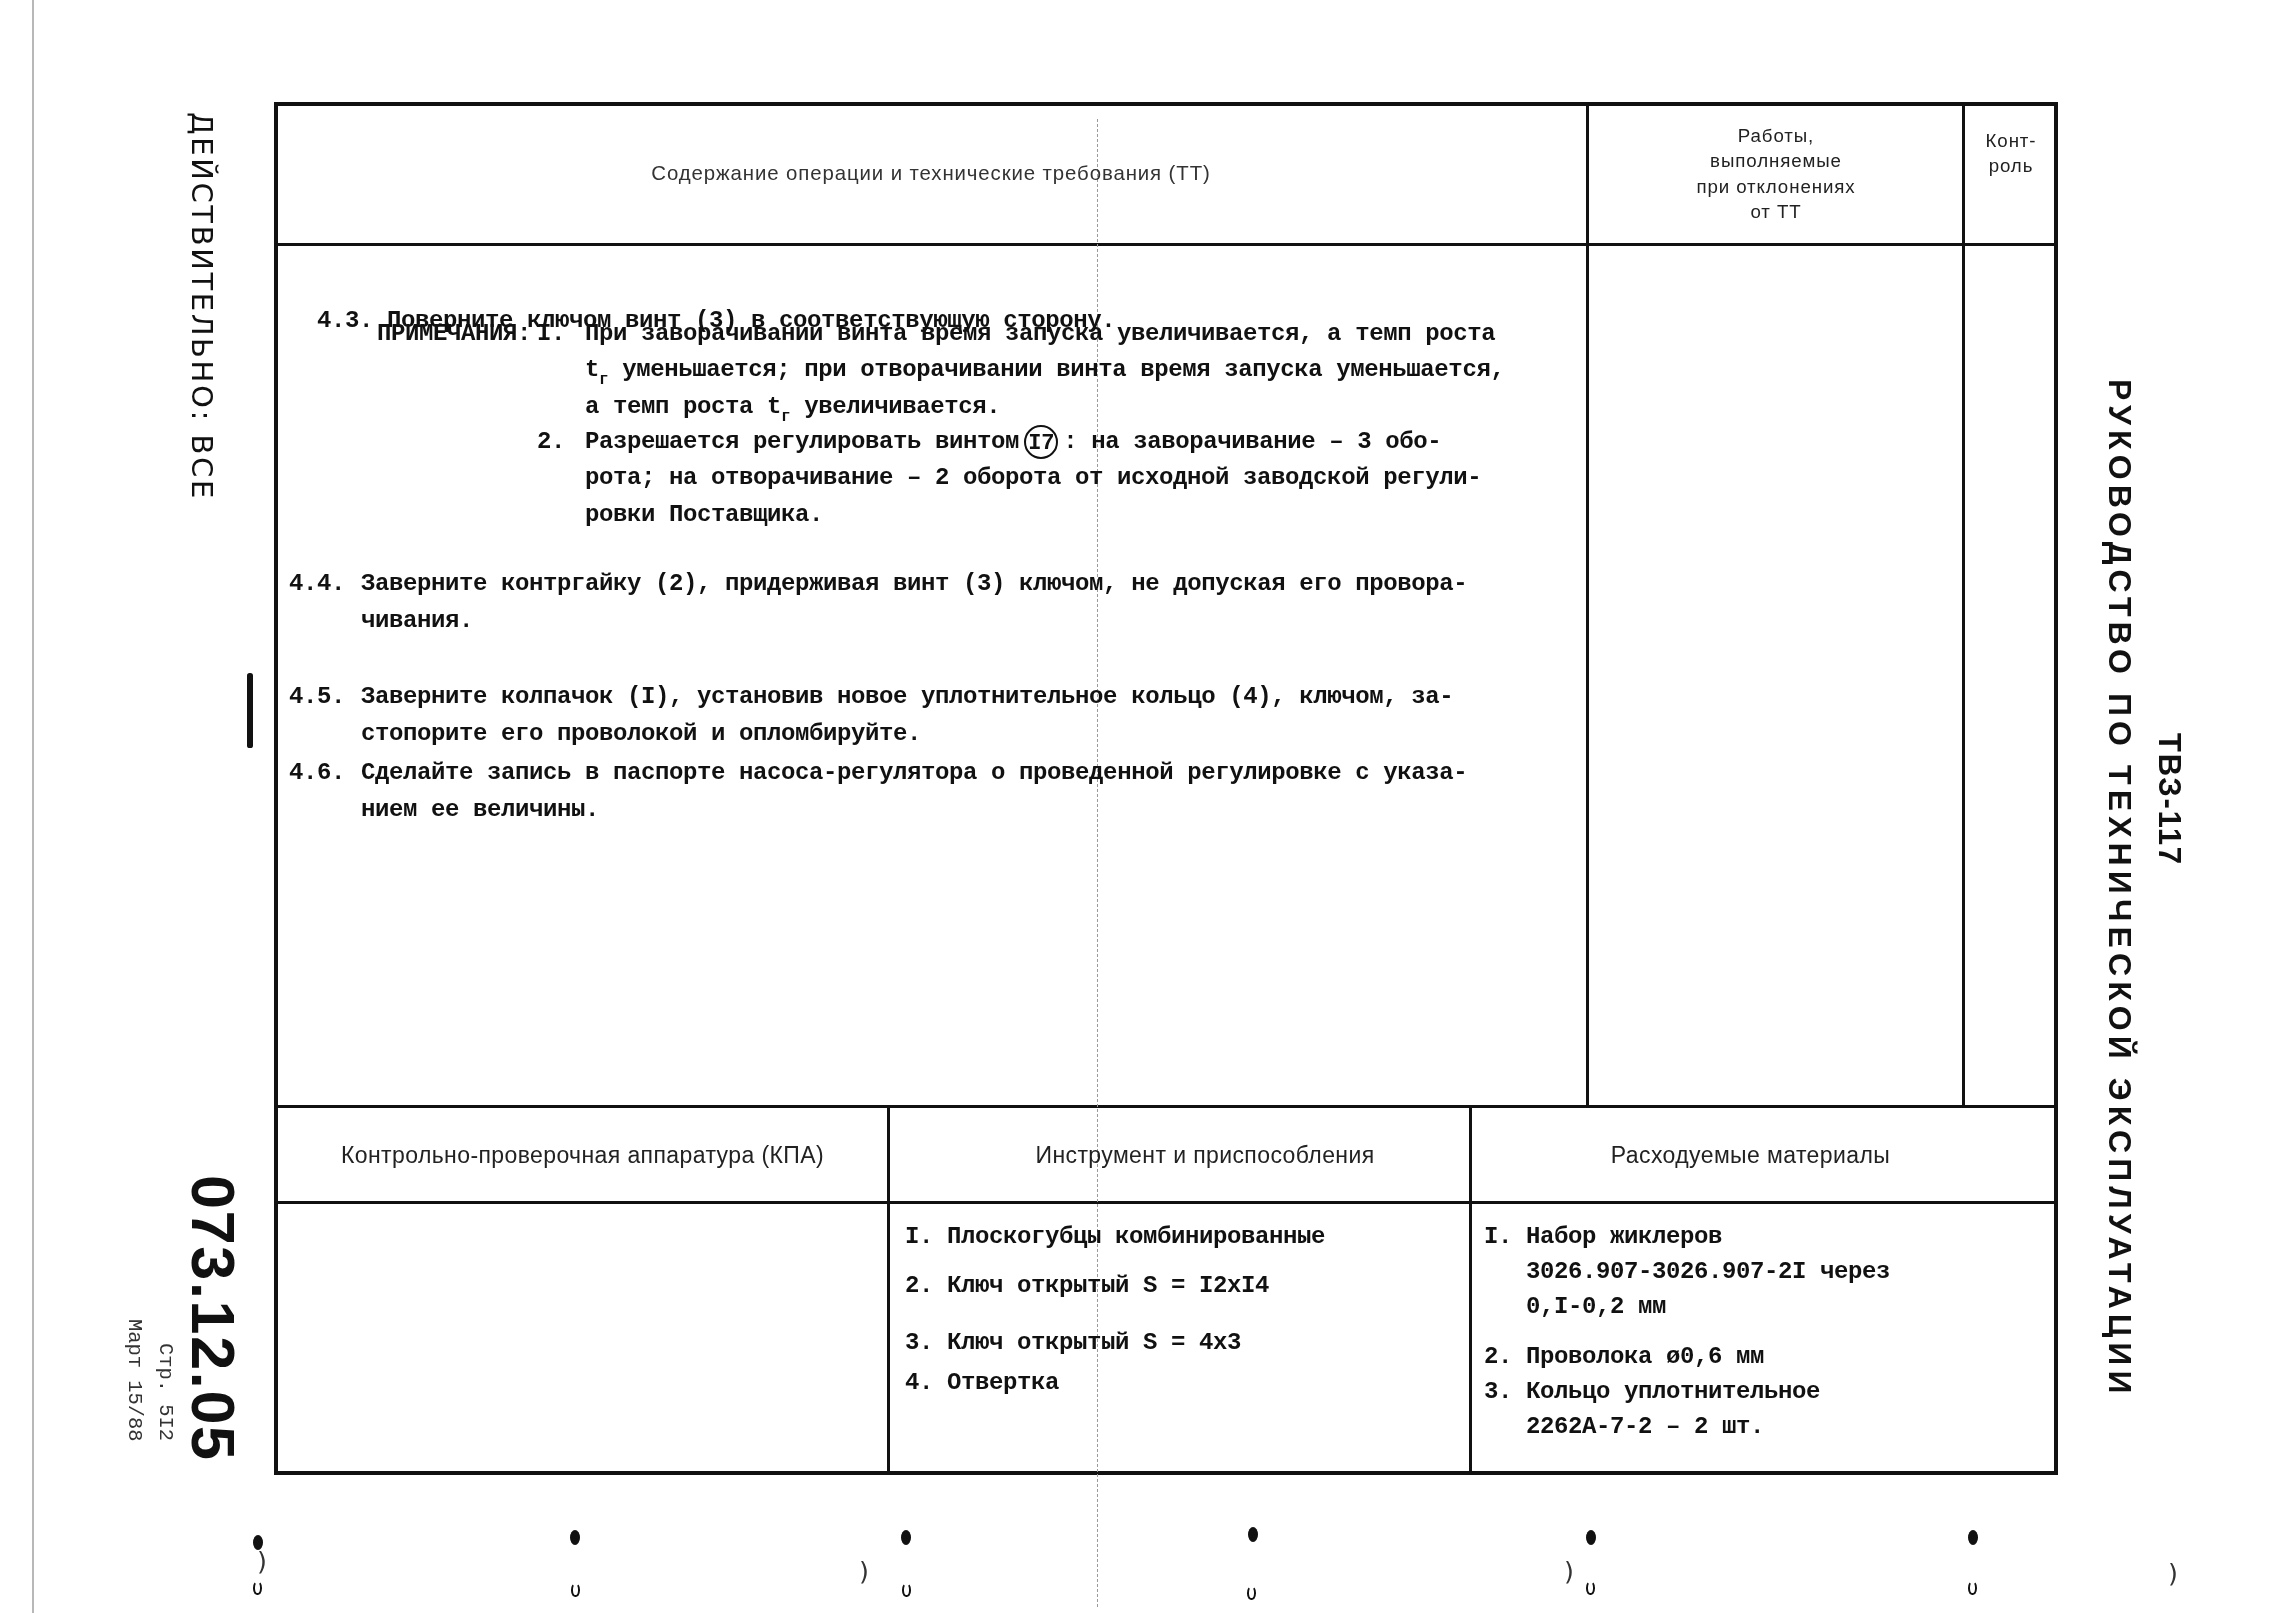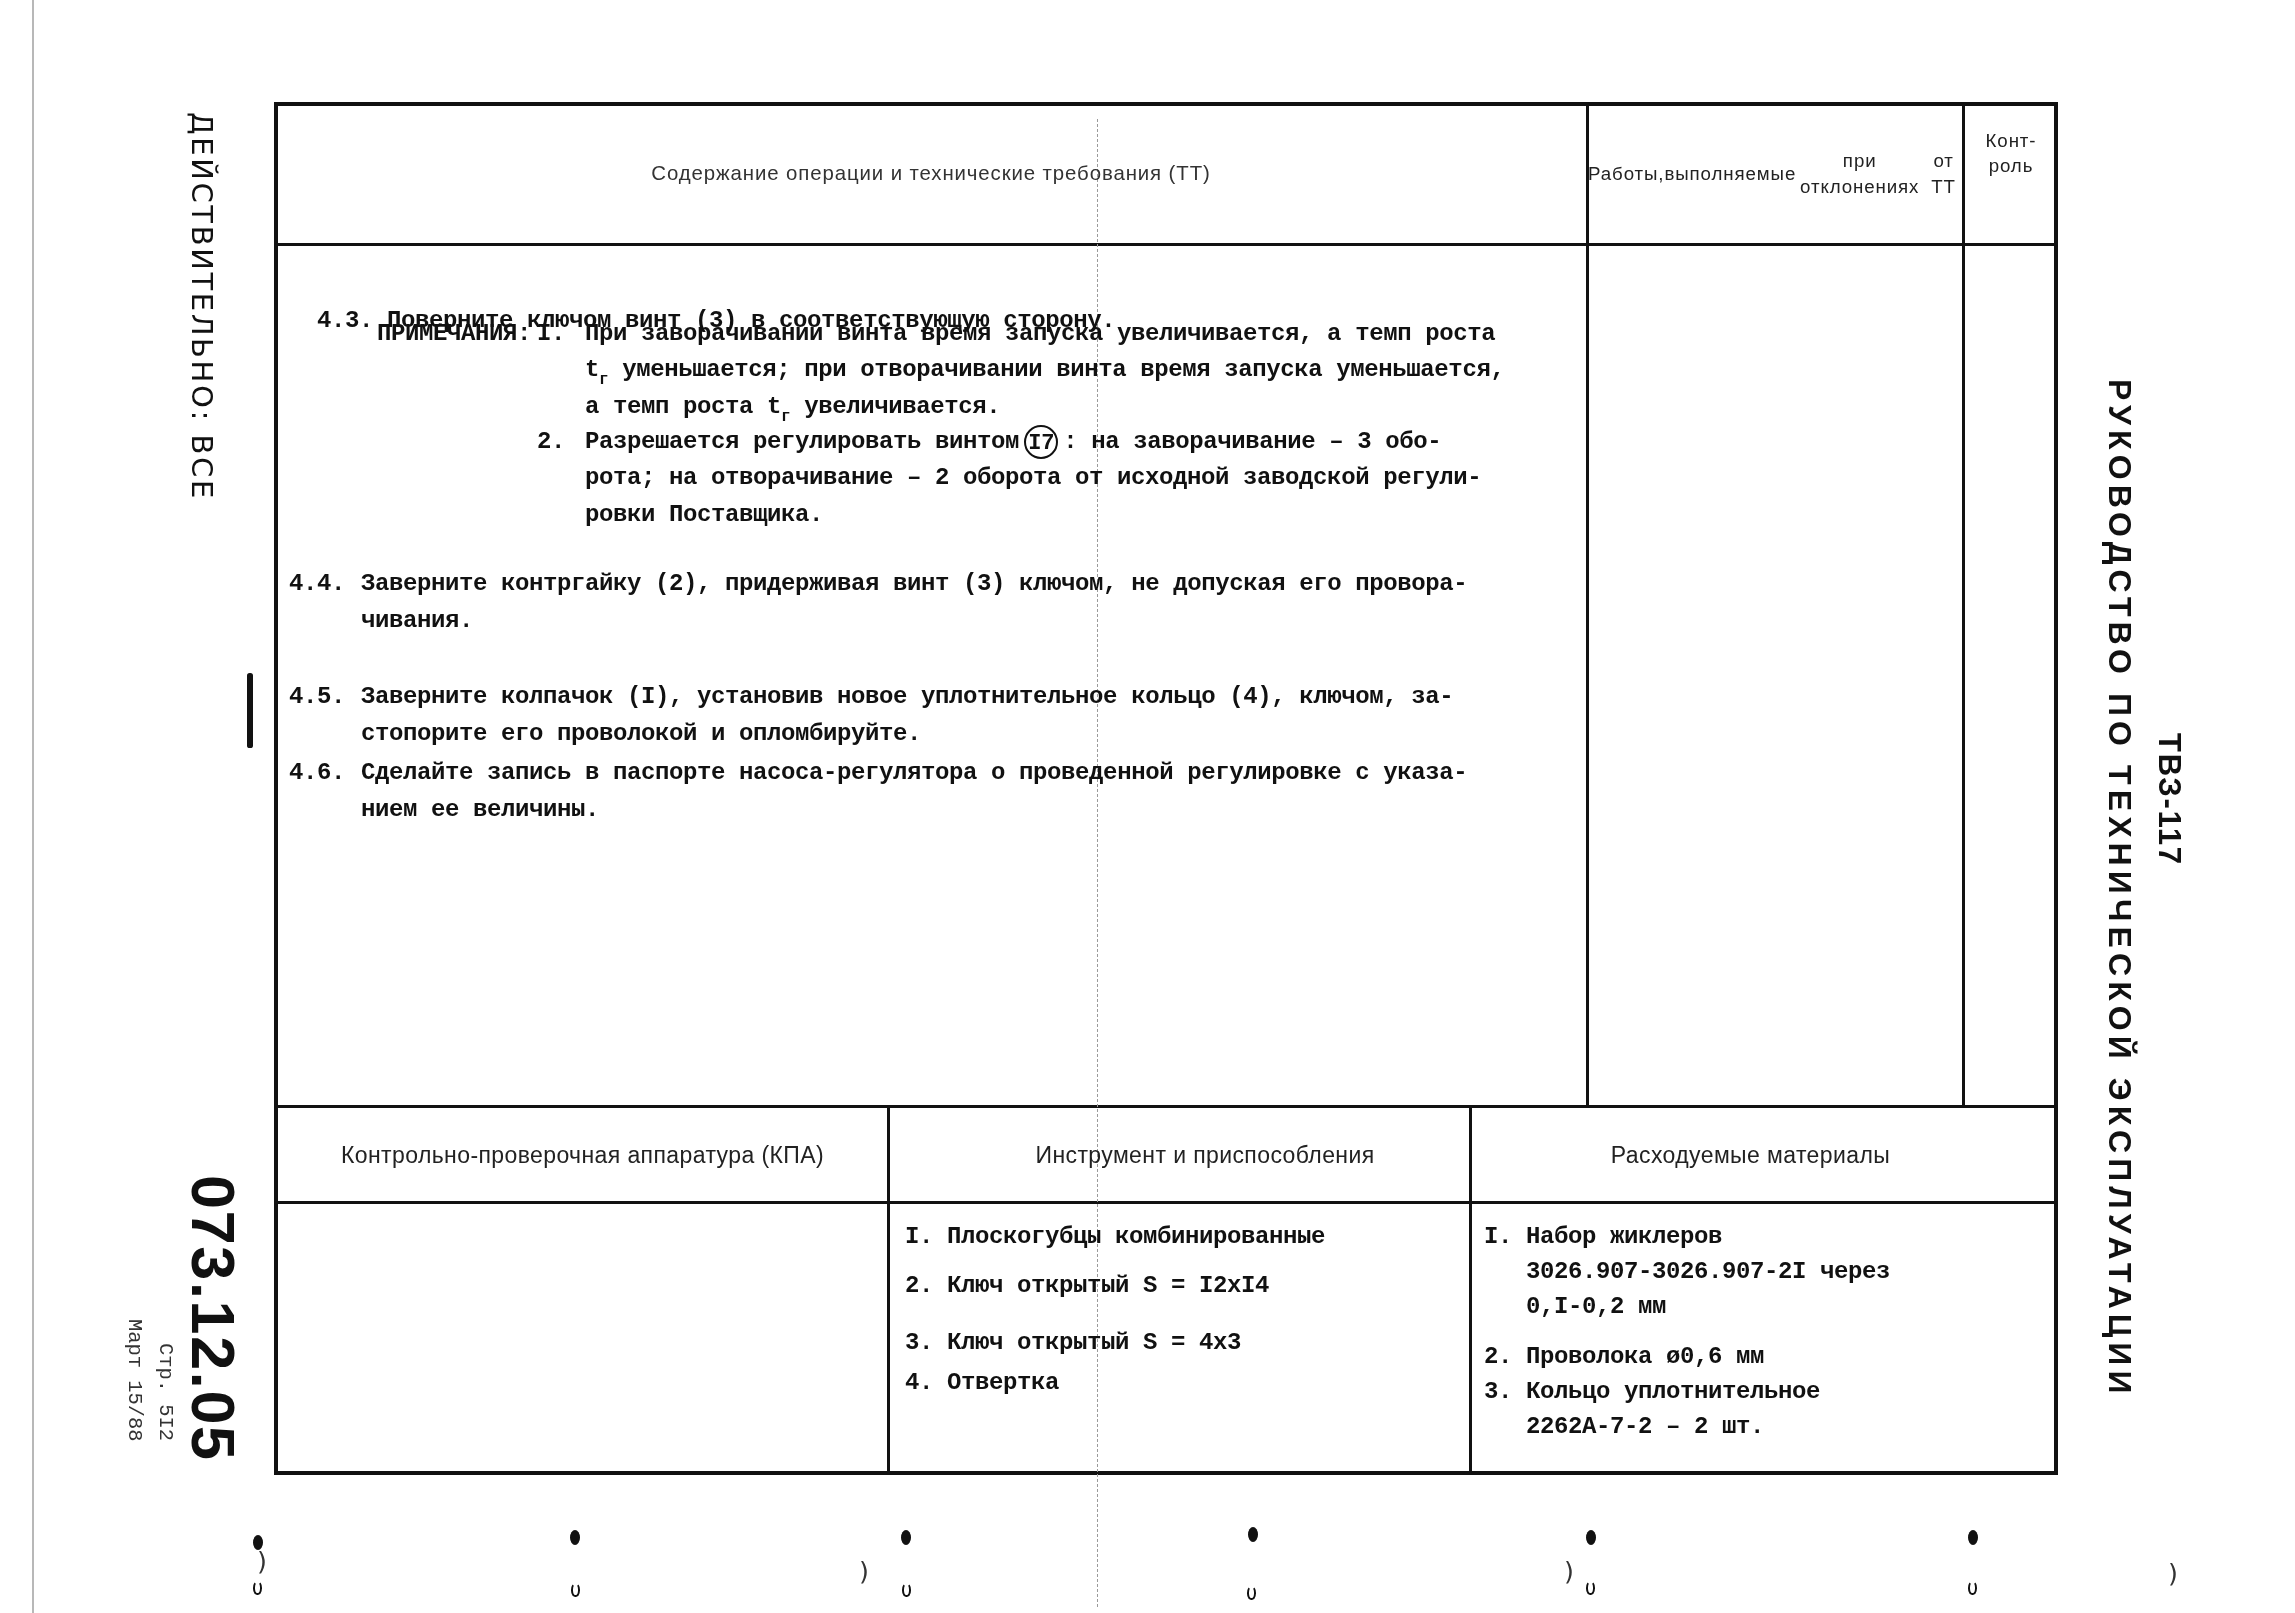--- a/index.html
+++ b/index.html
@@ -22,7 +22,7 @@
   .hdr-main { left: 274px; top: 102px; width: 1314px; height: 143px;
               display: flex; align-items: center; justify-content: center; font-size: 20.4px; color: #333; }
   .hdr-deviation { left: 1588px; top: 102px; width: 376px; height: 143px;
-              display: flex; flex-direction: row; align-items: center; justify-content: center;
+              display: flex; flex-direction: column; align-items: center; justify-content: center;
               font-size: 18.7px; line-height: 25.5px; text-align: center; }
   .hdr-control { left: 1964px; top: 102px; width: 94px; height: 102px;
               display: flex; flex-direction: column; align-items: center; justify-content: center;

